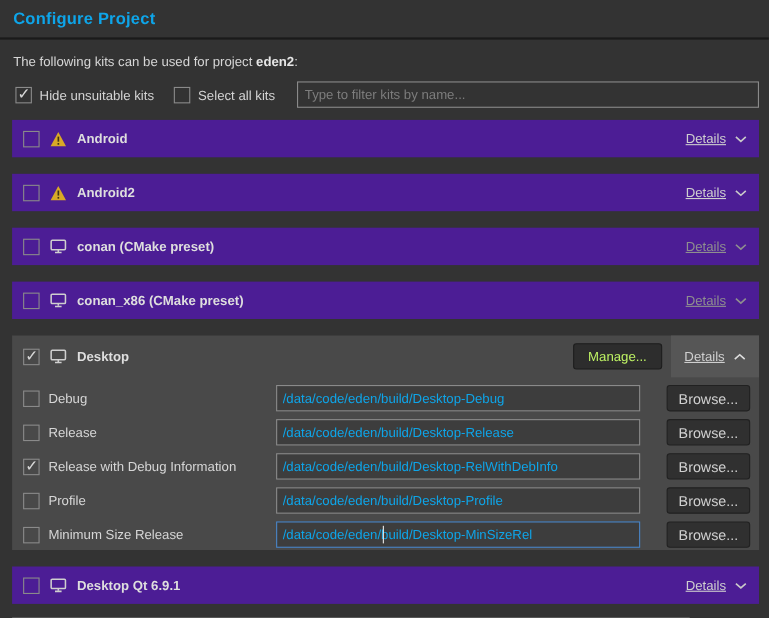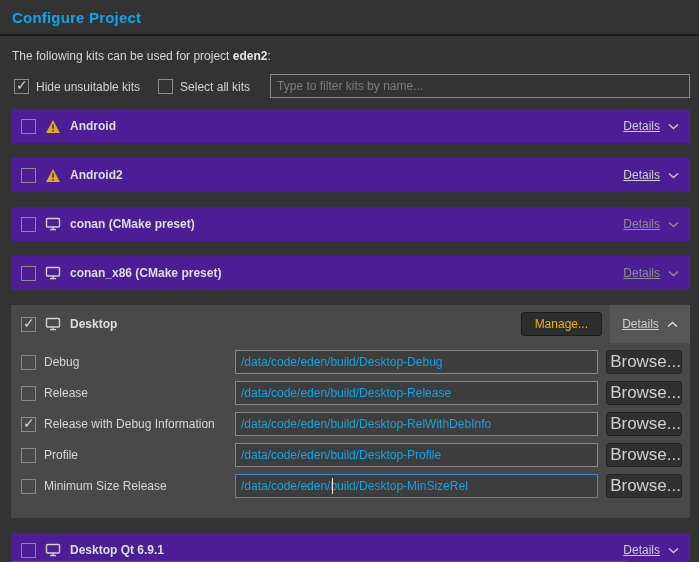--- a/index.html
+++ b/index.html
@@ -27,7 +27,7 @@
   .filter-input::placeholder { color:#7d7d7d; }
   .kitlist { margin:11px 9px 0 11px; }
   .kit-row { background:#4c1d95; height:34px; display:flex; align-items:center; padding-left:10px; margin-bottom:15px; }
-  .kit-panel { background:#494949; margin-bottom:15px; padding-bottom:20px; }
+  .kit-panel { background:#494949; margin-bottom:15px; padding-bottom:2px; }
   .panel-header { height:38px; display:flex; align-items:center; padding-left:10px; }
   .kit-icon { margin-left:9px; display:flex; align-items:center; flex:none; }
   .kit-name { font-weight:bold; color:#dedede; margin-left:9px; white-space:nowrap; }

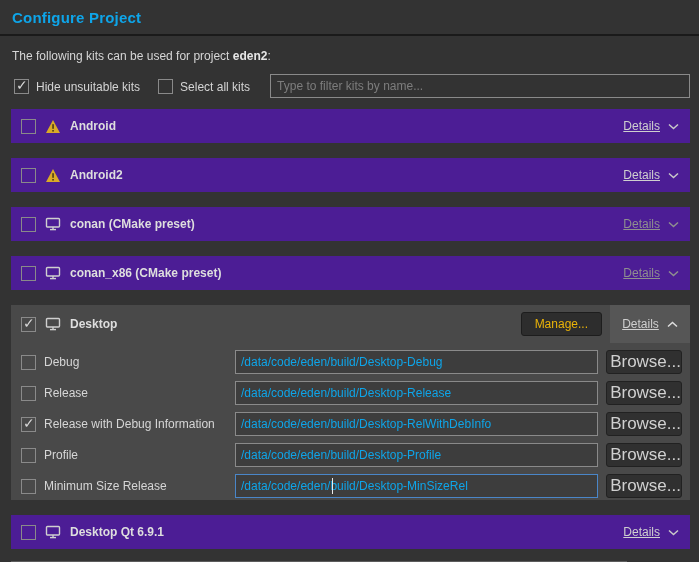--- a/index.html
+++ b/index.html
@@ -41,7 +41,7 @@
   .details-toggle.active { background:#565656; width:80px; justify-content:center; }
   .manage-btn {
     height:24px; padding:0 13px; margin-right:8px; background:#2d2d2d;
-    border:1px solid #1d1d1d; border-radius:3px; color:#eab308;
+    border:1px solid #1d1d1d; border-radius:3px; color:#bef264;
     font-family:"Liberation Sans", sans-serif; font-size:12px; flex:none;
   }
   .config-row { display:flex; align-items:center; height:24px; margin:7px 8px 0 10px; }

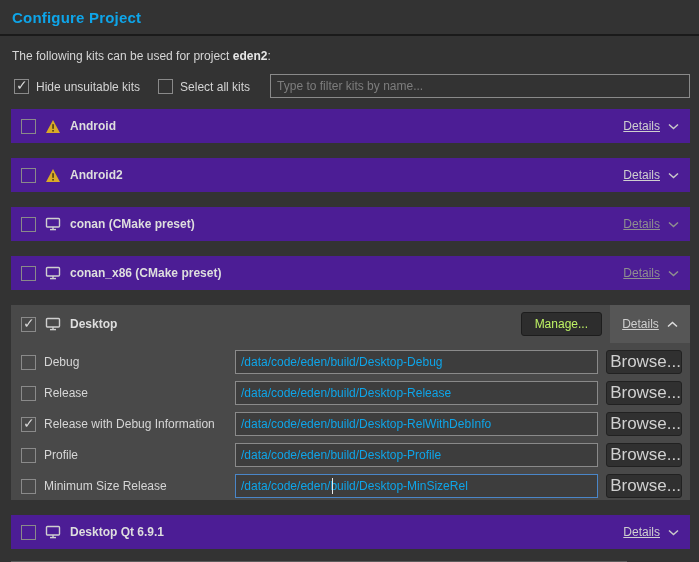--- a/index.html
+++ b/index.html
@@ -44,7 +44,7 @@
     border:1px solid #1d1d1d; border-radius:3px; color:#bef264;
     font-family:"Liberation Sans", sans-serif; font-size:12px; flex:none;
   }
-  .config-row { display:flex; align-items:center; height:24px; margin:7px 8px 0 10px; }
+  .config-row { display:flex; align-items:center; height:24px; margin:7px 8px 0 10px;gap:16px; }
   .config-label-wrap { display:flex; align-items:center; width:214px; flex:none; }
   .config-label { margin-left:8px; color:#d6d6d6; white-space:nowrap; overflow:hidden; }
   .pathbox { flex:1; position:relative; height:24px; }

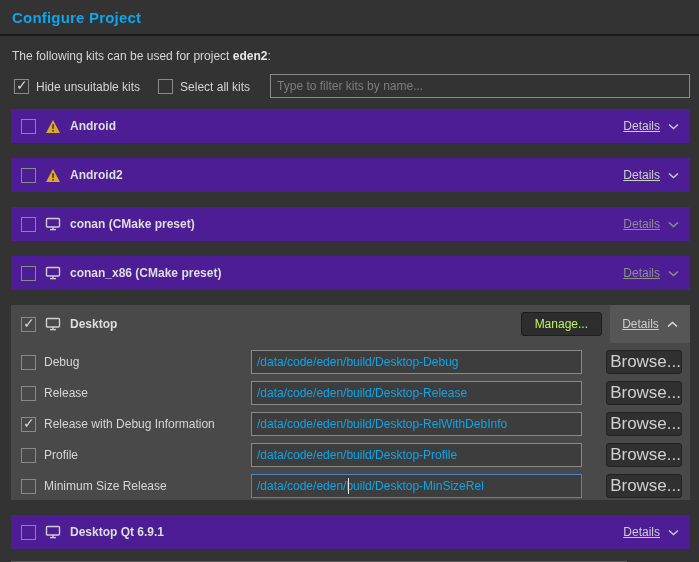--- a/index.html
+++ b/index.html
@@ -58,7 +58,7 @@
   .browse-btn {
     width:76px; height:24px; margin-left:8px; background:#303030;
     border:1px solid #212121; border-radius:3px; color:#d0d0d0;
-    font-family:"Liberation Sans", sans-serif; font-size:17px; flex:none;text-align:right;
+    font-family:"Liberation Sans", sans-serif; font-size:13px; flex:none;
   }
   .bottom-edge { position:absolute; left:11px; bottom:0; width:616px; height:1px; background:#5c5c5c; }
 </style>

